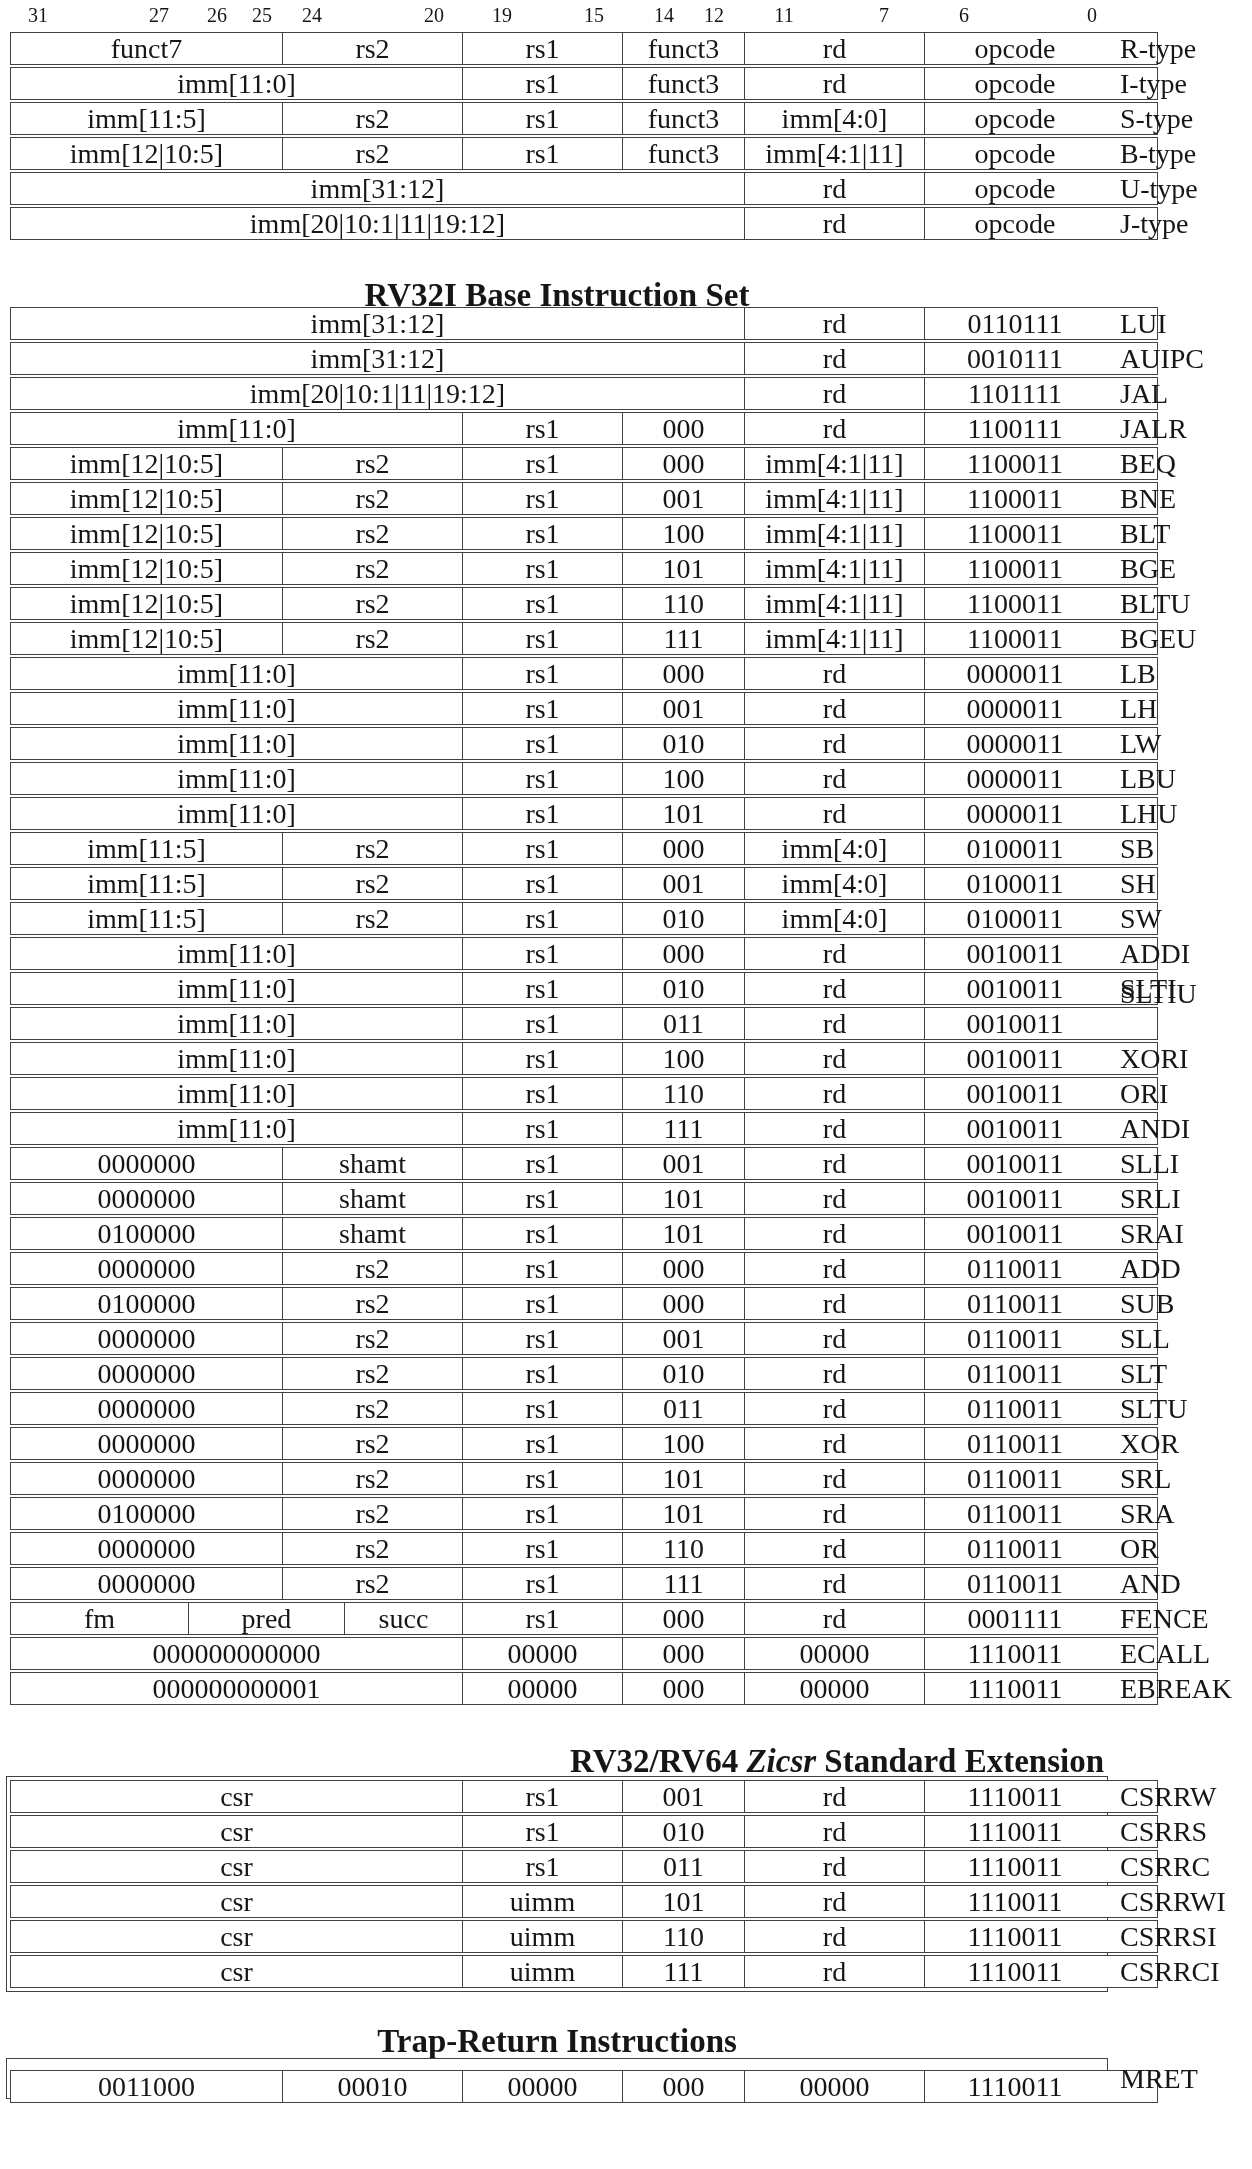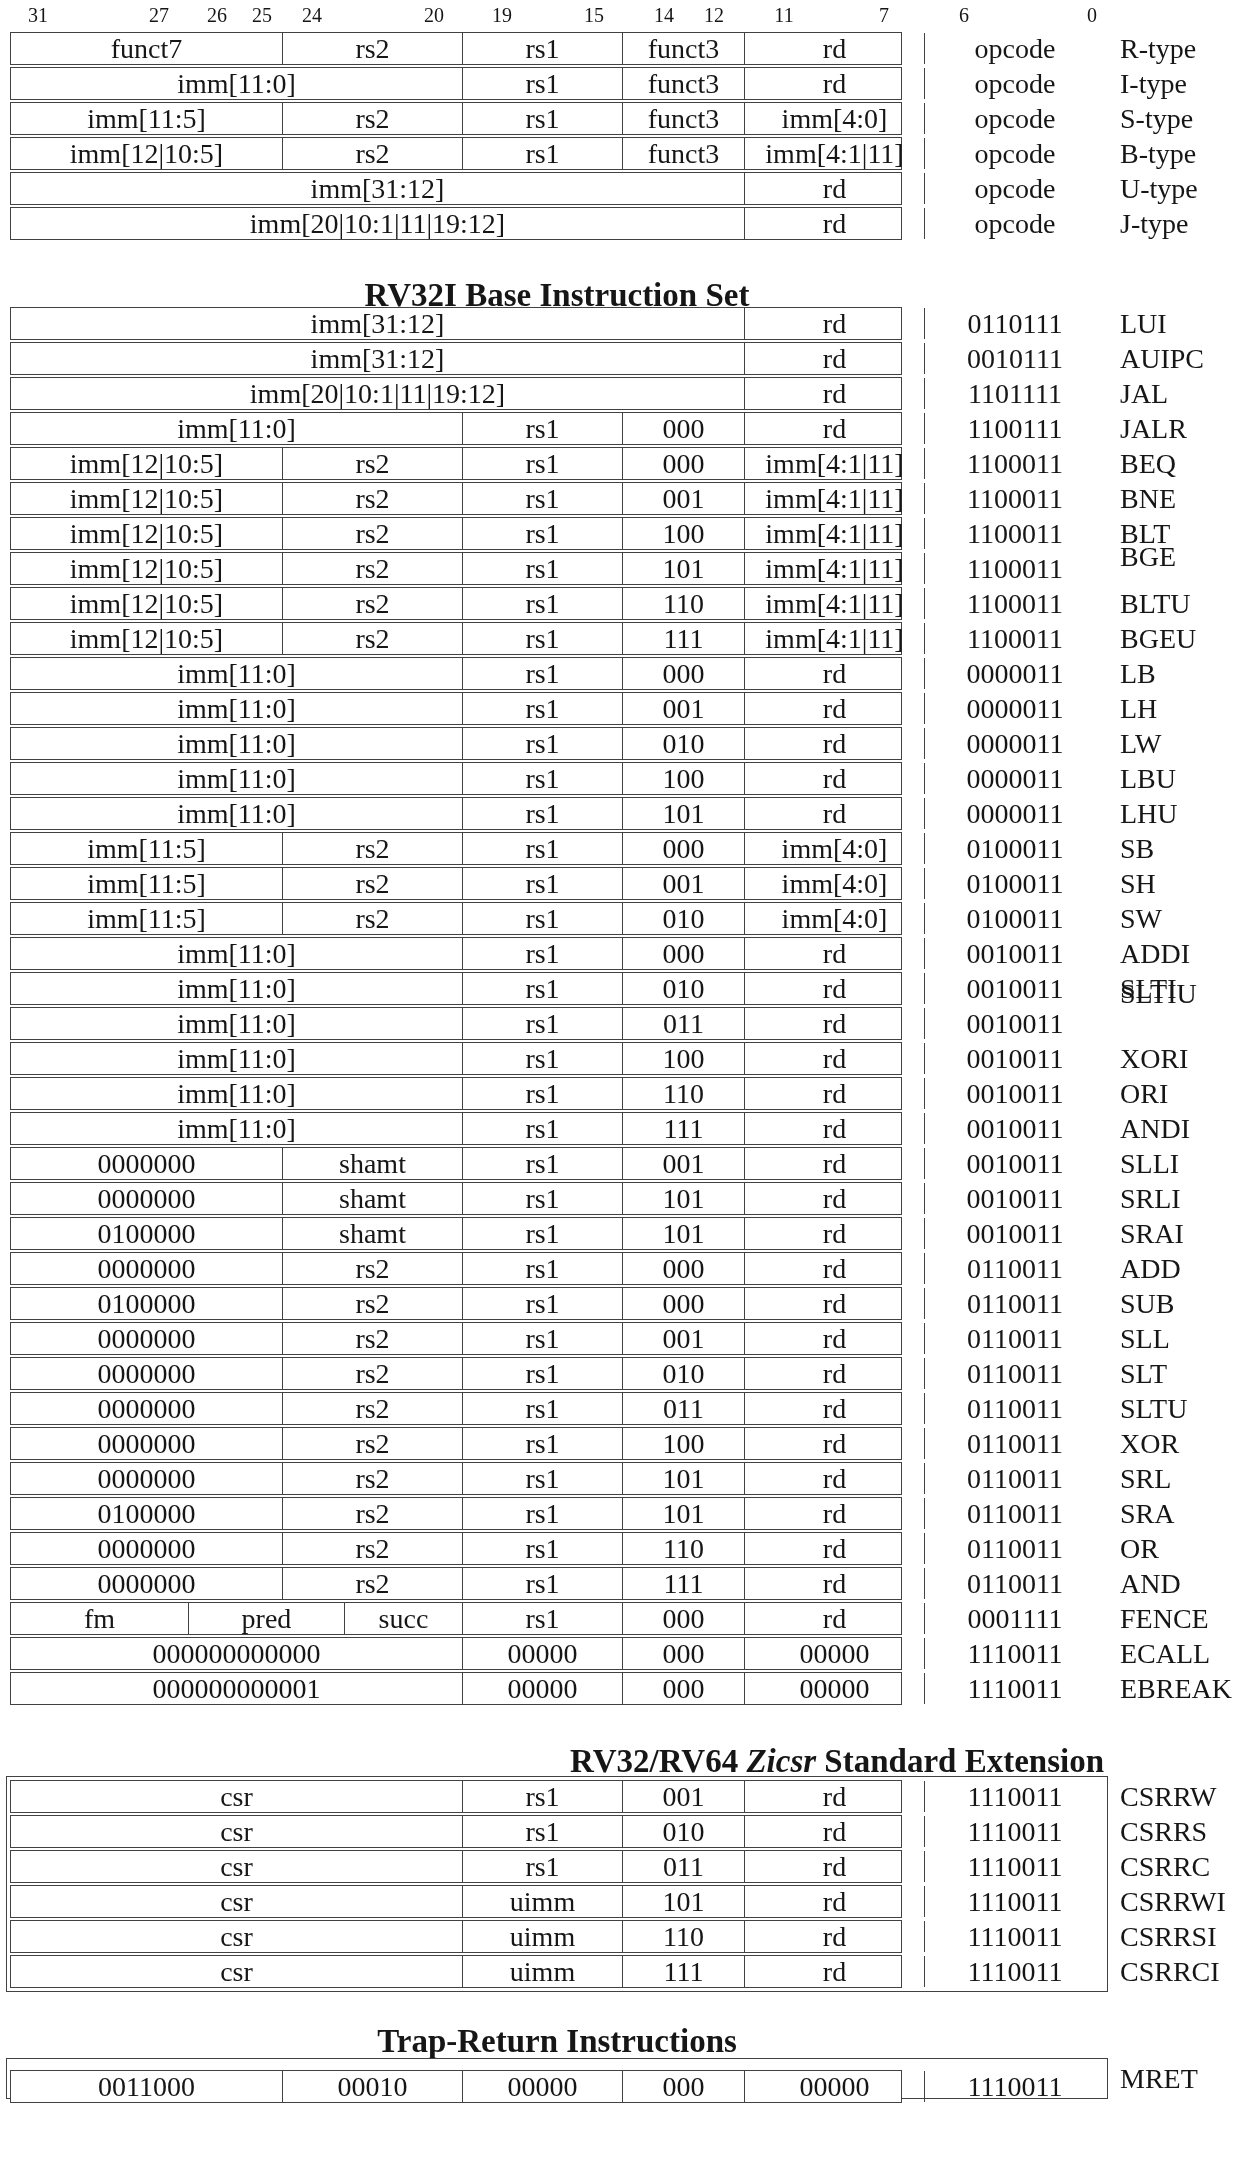--- a/index.html
+++ b/index.html
@@ -8,7 +8,7 @@
   .bit{position:absolute;top:0;height:30px;line-height:30px;font-size:20px;
        transform:translateX(-50%);white-space:nowrap;}
   .tbl{position:absolute;left:10px;}
-  .row{position:absolute;left:0;display:flex;width:892px;height:33px;
+  .row{position:absolute;left:0;display:flex;width:1148px;height:33px;
        border:1px solid #424242;background:#fff;box-sizing:border-box;}
   .cell{box-sizing:border-box;flex:none;height:100%;border-right:1px solid #424242;
         display:flex;align-items:center;justify-content:center;

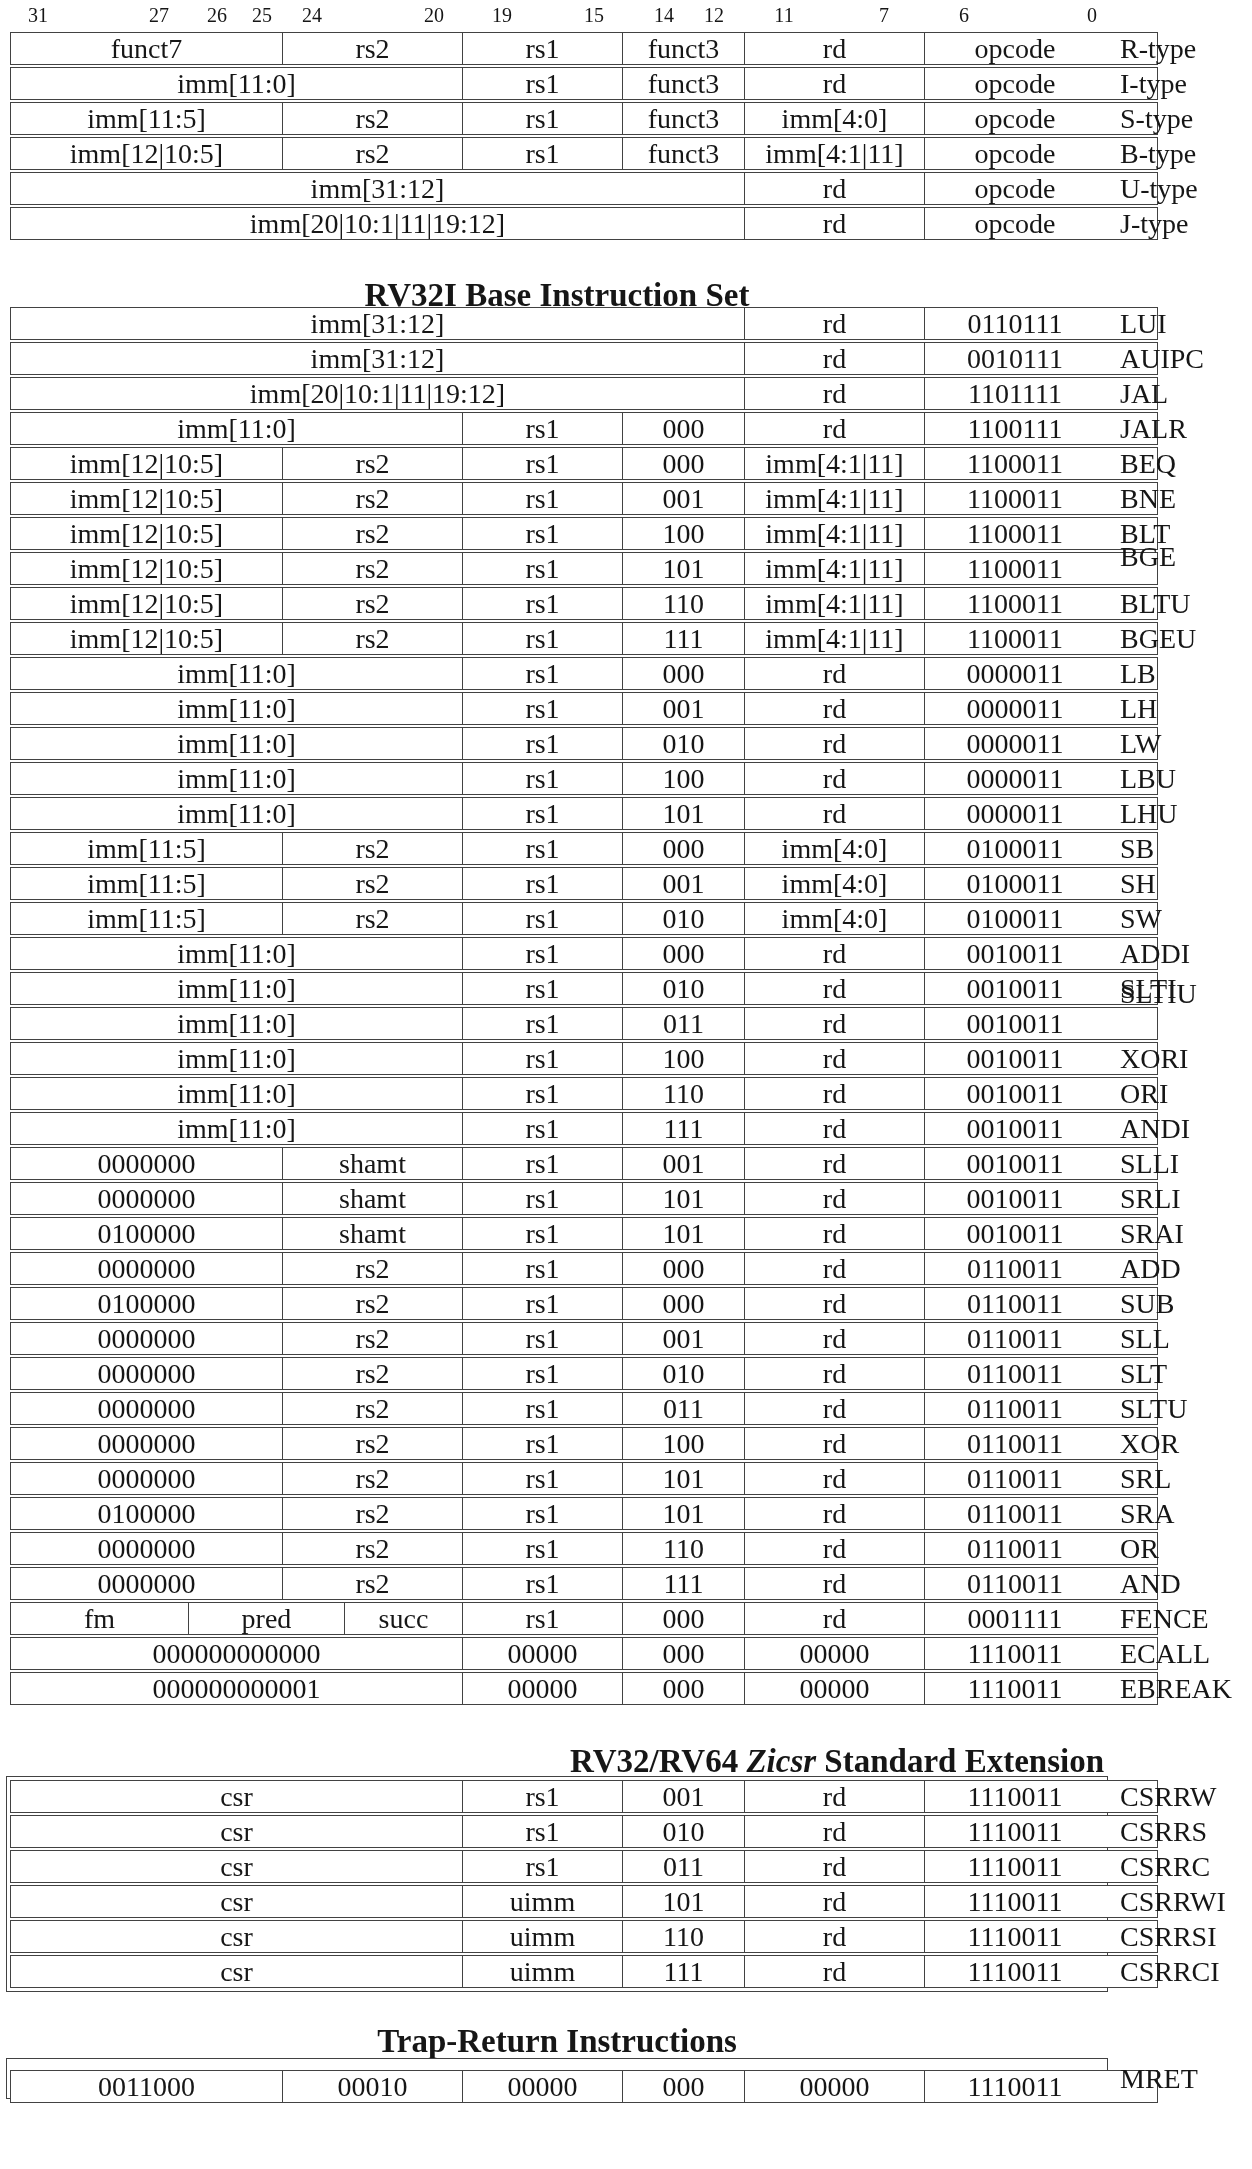--- a/index.html
+++ b/index.html
@@ -157,7 +157,7 @@
         <div class="cell" style="width: 180px;">imm[4:1|11]</div>
         <div class="cell" style="width: 180px;">1100011</div>
       </div>
-      <div class="lbl" style="top: 233px;">BGE</div>
+      <div class="lbl" style="top: 245px;">BGE</div>
       <div class="row" style="top: 280px;">
         <div class="cell" style="width: 272px;">imm[12|10:5]</div>
         <div class="cell" style="width: 180px;">rs2</div>

